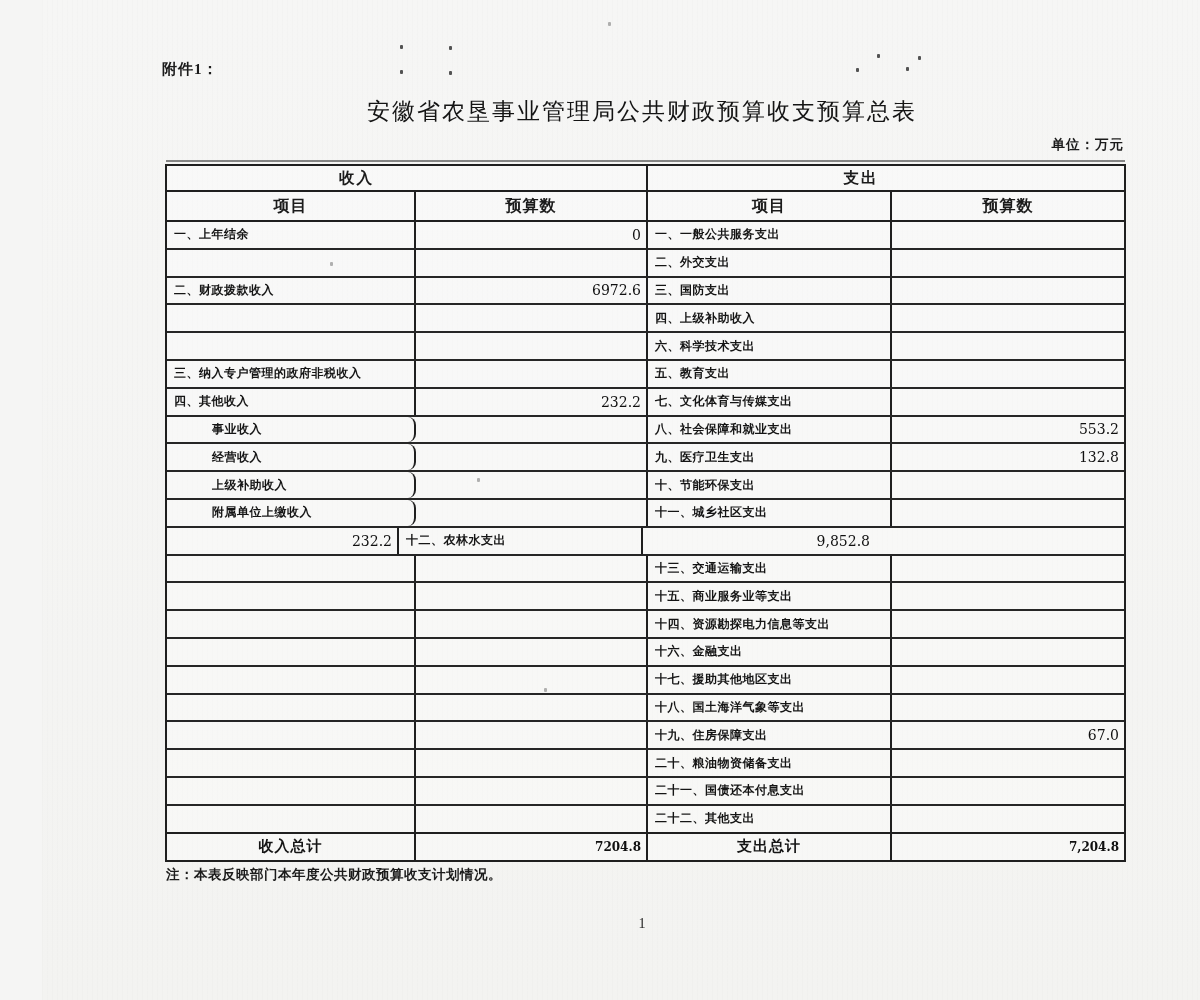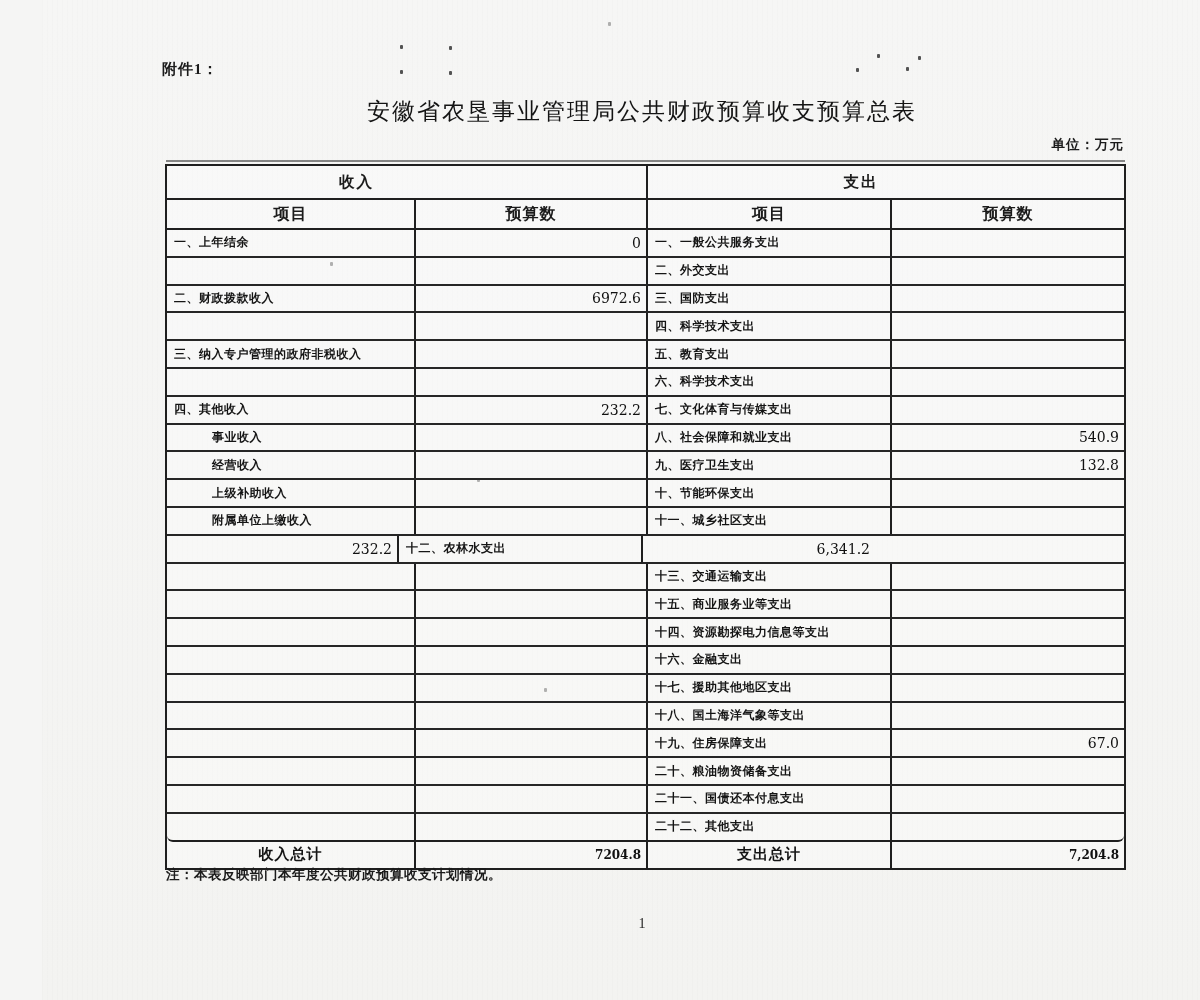--- a/index.html
+++ b/index.html
@@ -47,7 +47,7 @@
   .c2{width:232px;border-right:2px solid #1f1f1f;}
   .c3{width:244px;border-right:2px solid #1f1f1f;}
   .c4{width:232px;}
-  .head1{height:34px;border-bottom:2px solid #1f1f1f;}
+  .head1{height:26px;border-bottom:2px solid #1f1f1f;}
   .head1 .h-left{width:481px;border-right:2px solid #1f1f1f;}
   .head1 .h-right{width:476px;}
   .head1 div{

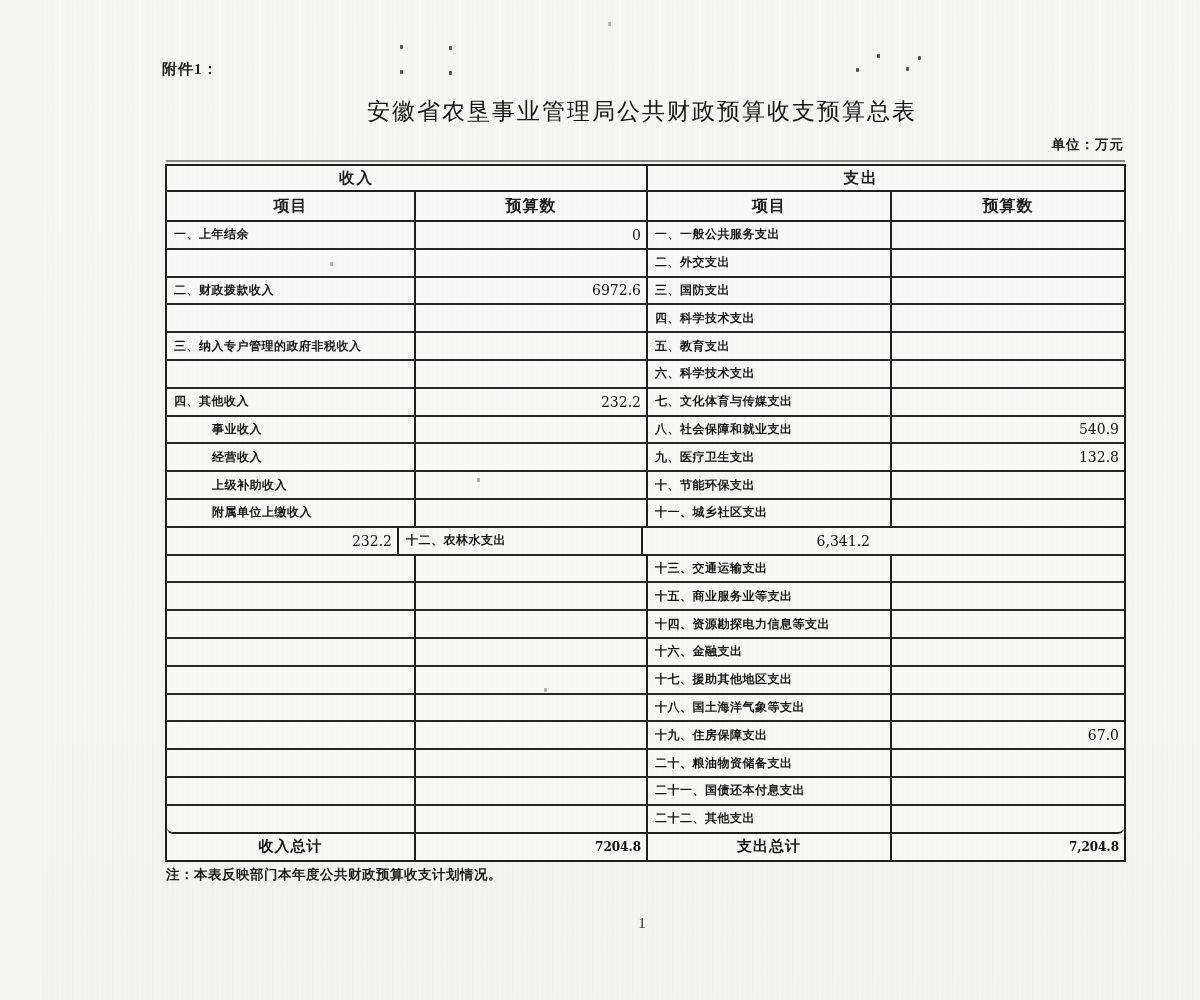--- a/index.html
+++ b/index.html
@@ -142,7 +142,7 @@
         <div class="trow body-row">
           <div class="c1 label-cell"></div>
           <div class="c2 value-cell"></div>
-          <div class="c3 label-cell">四、科学技术支出</div>
+          <div class="c3 label-cell">四、上级补助收入</div>
           <div class="c4 value-cell"></div>
         </div>
         <div class="trow body-row">

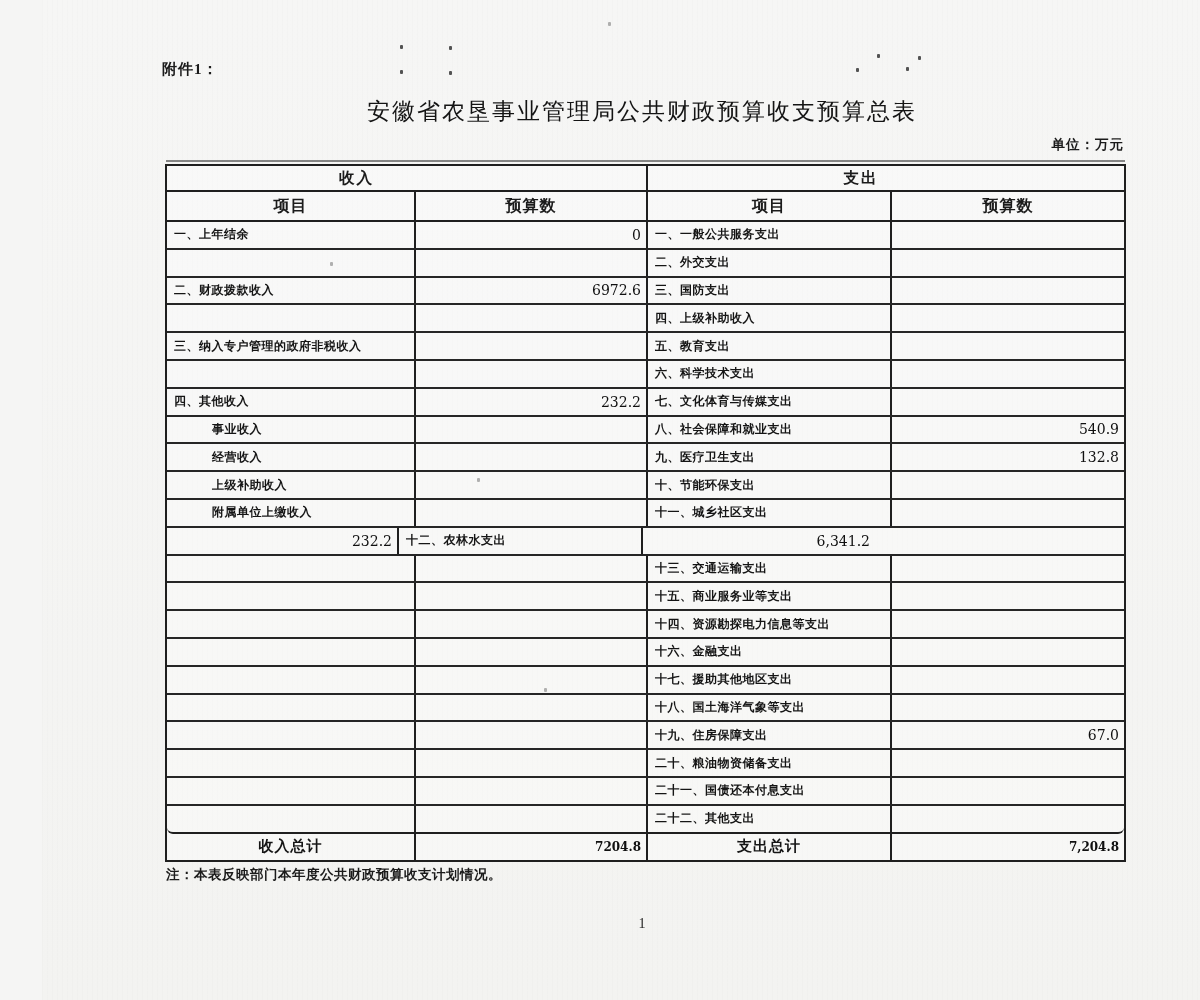--- a/index.html
+++ b/index.html
@@ -146,15 +146,15 @@
           <div class="c4 value-cell"></div>
         </div>
         <div class="trow body-row">
+          <div class="c1 label-cell"></div>
+          <div class="c2 value-cell"></div>
+          <div class="c3 label-cell">六、科学技术支出</div>
+          <div class="c4 value-cell"></div>
+        </div>
+        <div class="trow body-row">
           <div class="c1 label-cell">三、纳入专户管理的政府非税收入</div>
           <div class="c2 value-cell"></div>
           <div class="c3 label-cell">五、教育支出</div>
-          <div class="c4 value-cell"></div>
-        </div>
-        <div class="trow body-row">
-          <div class="c1 label-cell"></div>
-          <div class="c2 value-cell"></div>
-          <div class="c3 label-cell">六、科学技术支出</div>
           <div class="c4 value-cell"></div>
         </div>
         <div class="trow body-row">

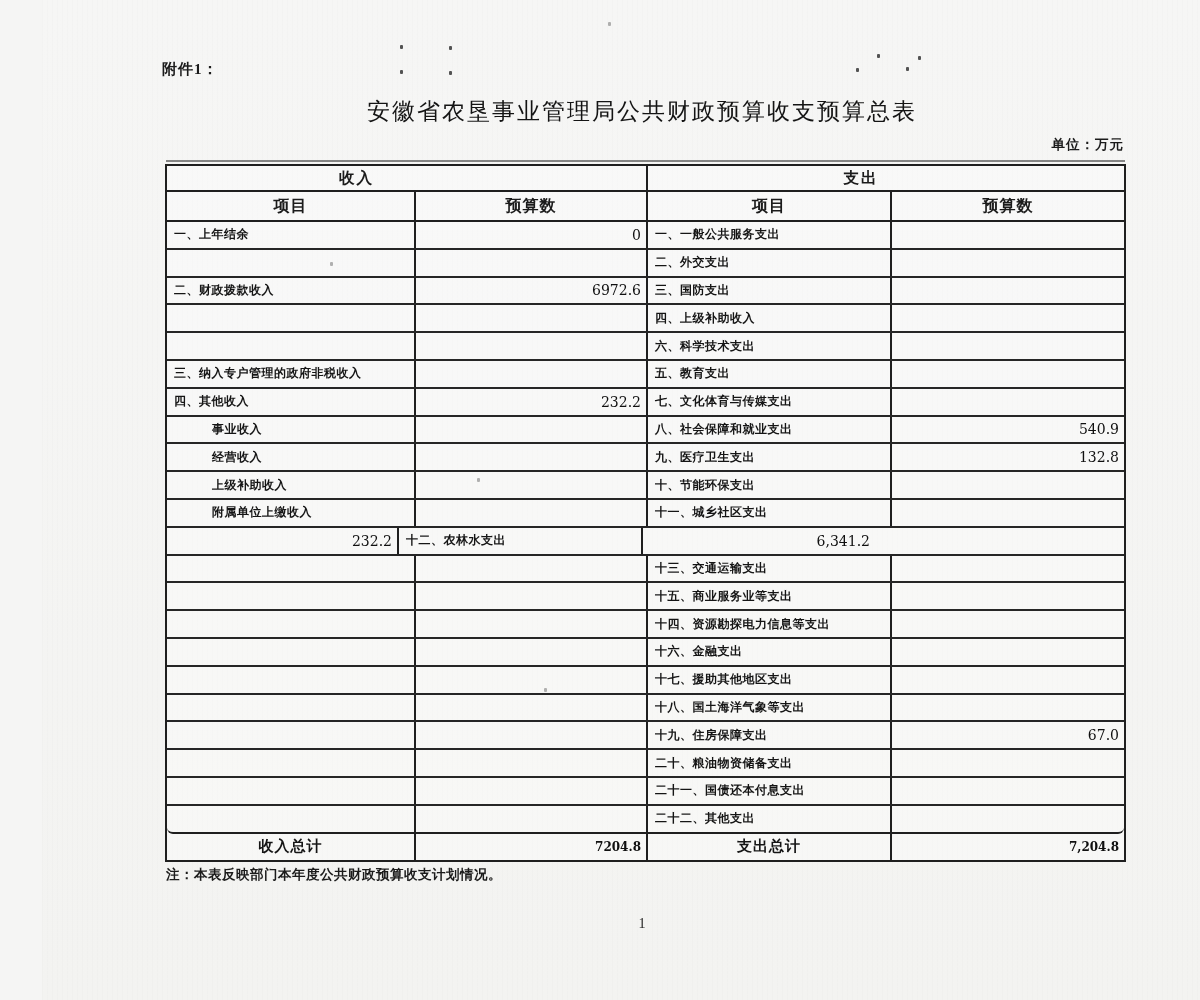--- a/index.html
+++ b/index.html
@@ -68,7 +68,7 @@
     padding-left:7px;font-size:12px;font-weight:600;color:#151515;
     letter-spacing:0.5px;
   }
-  .label-cell.indent{padding-left:45px;}
+  .label-cell.indent{padding-left:45px;border-radius:8px;}
   .value-cell{
     display:flex;align-items:center;justify-content:flex-end;
     padding-right:5px;font-size:14px;color:#101010;

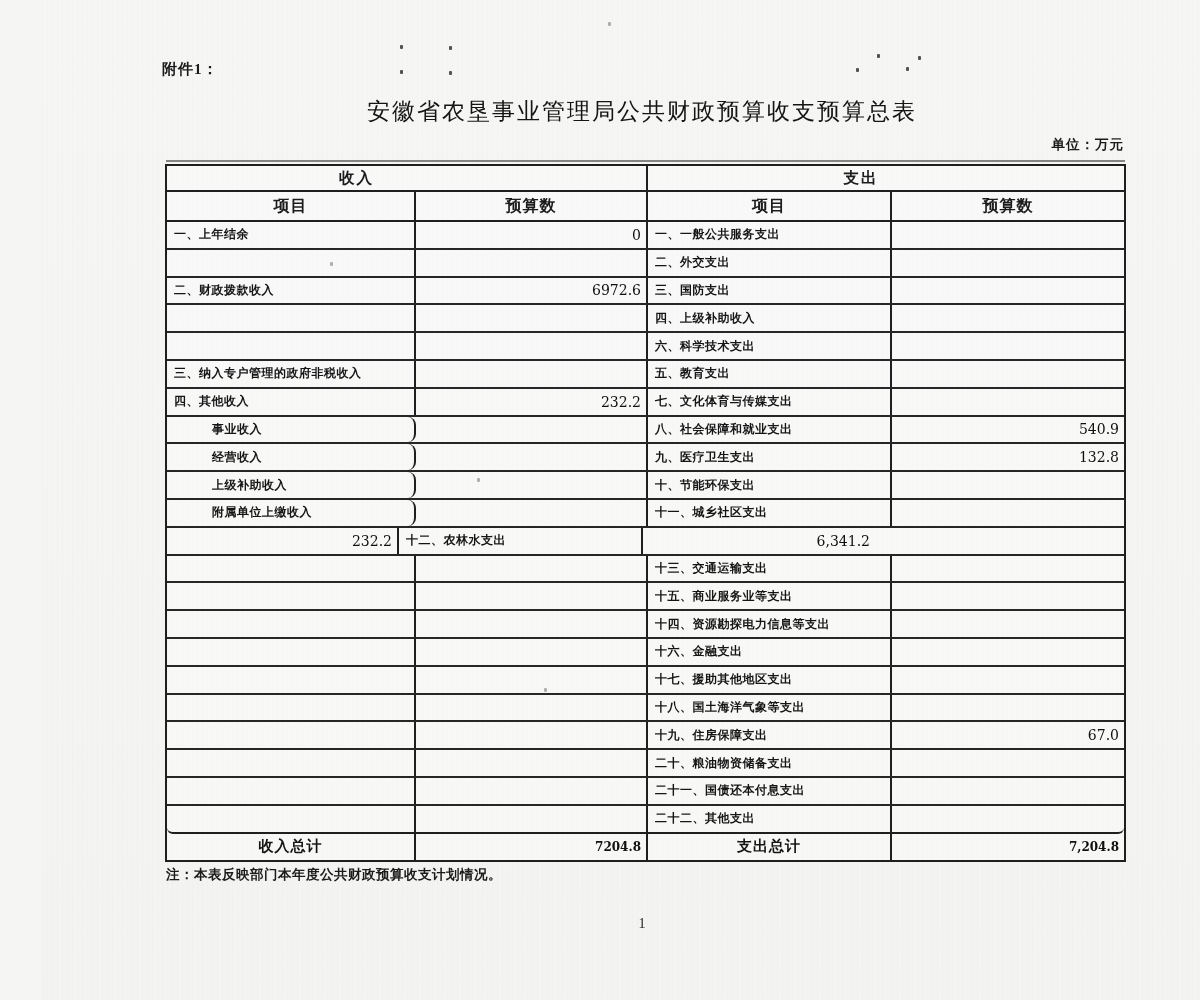--- a/index.html
+++ b/index.html
@@ -167,7 +167,7 @@
           <div class="c1 label-cell indent">事业收入</div>
           <div class="c2 value-cell"></div>
           <div class="c3 label-cell">八、社会保障和就业支出</div>
-          <div class="c4 value-cell">540.9</div>
+          <div class="c4 value-cell">553.2</div>
         </div>
         <div class="trow body-row">
           <div class="c1 label-cell indent">经营收入</div>

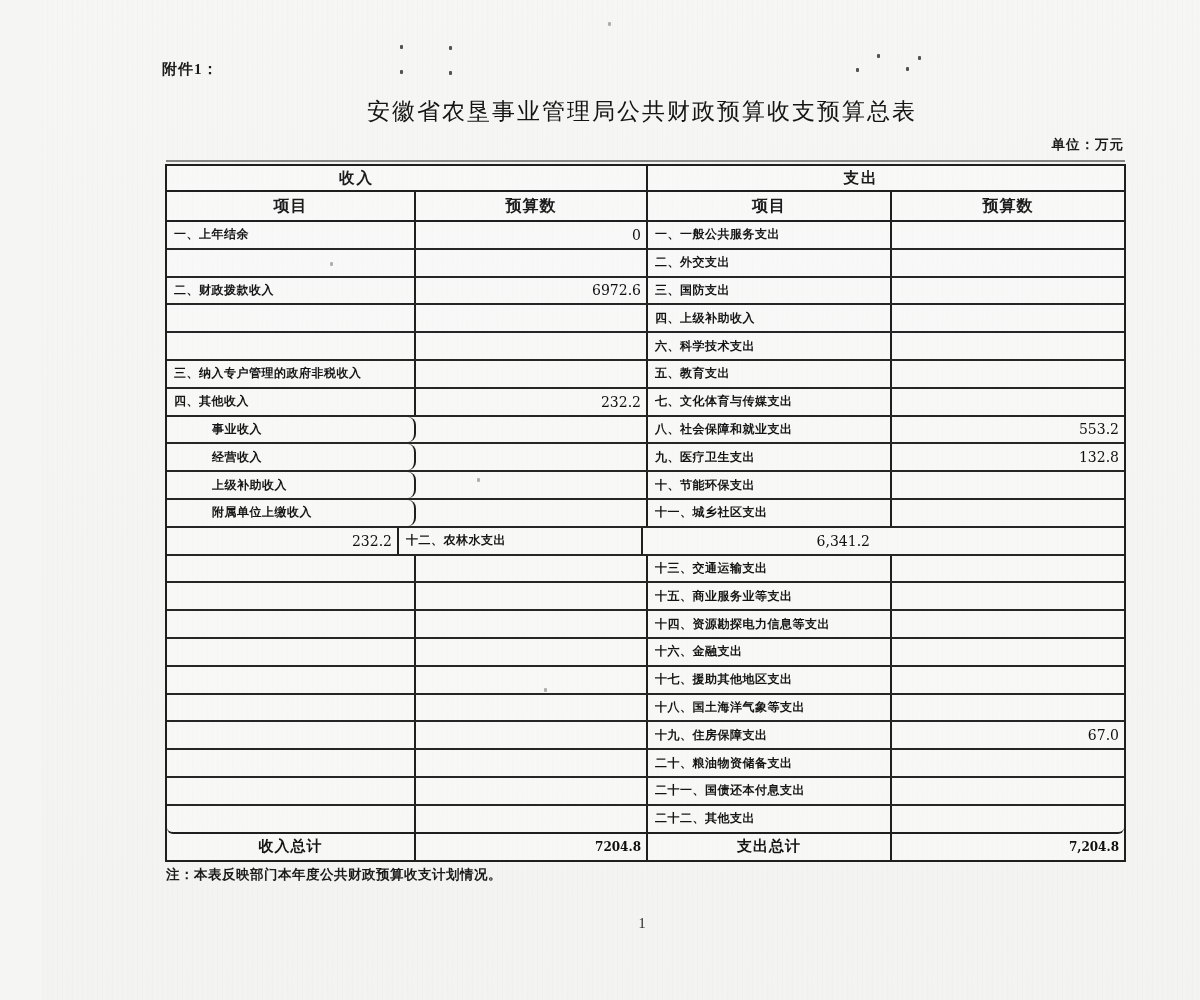--- a/index.html
+++ b/index.html
@@ -190,7 +190,7 @@
         <div class="trow body-row">
           <div class="c2 value-cell">232.2</div>
           <div class="c3 label-cell">十二、农林水支出</div>
-          <div class="c4 value-cell">6,341.2</div>
+          <div class="c4 value-cell">9,852.8</div>
         </div>
         <div class="trow body-row">
           <div class="c1 label-cell"></div>

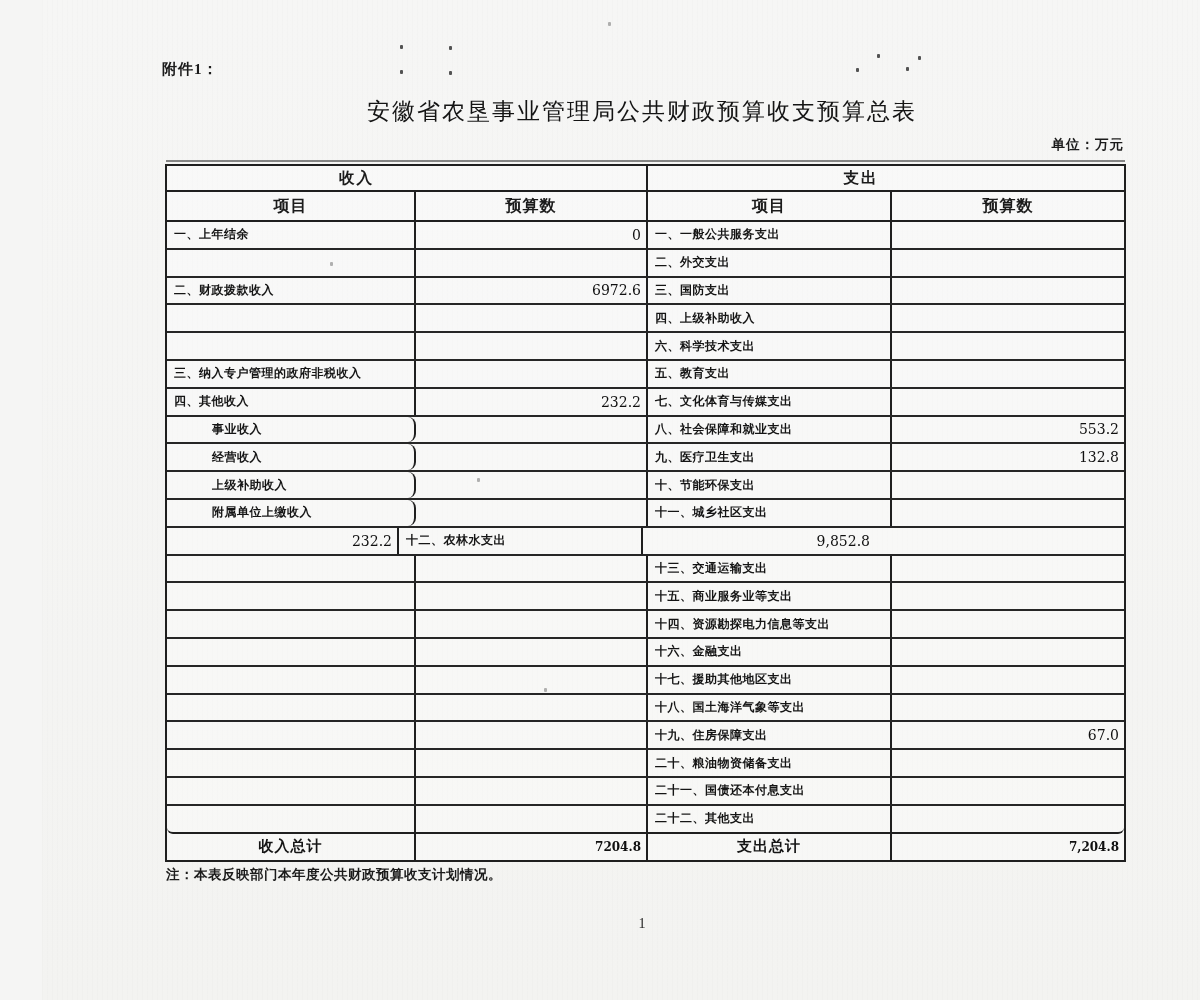--- a/index.html
+++ b/index.html
@@ -62,7 +62,7 @@
     font-size:16px;font-weight:bold;letter-spacing:1px;
   }
   .body-row{height:27.8px;border-bottom:2px solid #262626;}
-  .body-row:last-of-type{border-bottom:2px solid #1f1f1f;border-radius:6px;}
+  .body-row:last-of-type{border-bottom:2px solid #1f1f1f;}
   .label-cell{
     display:flex;align-items:center;
     padding-left:7px;font-size:12px;font-weight:600;color:#151515;

